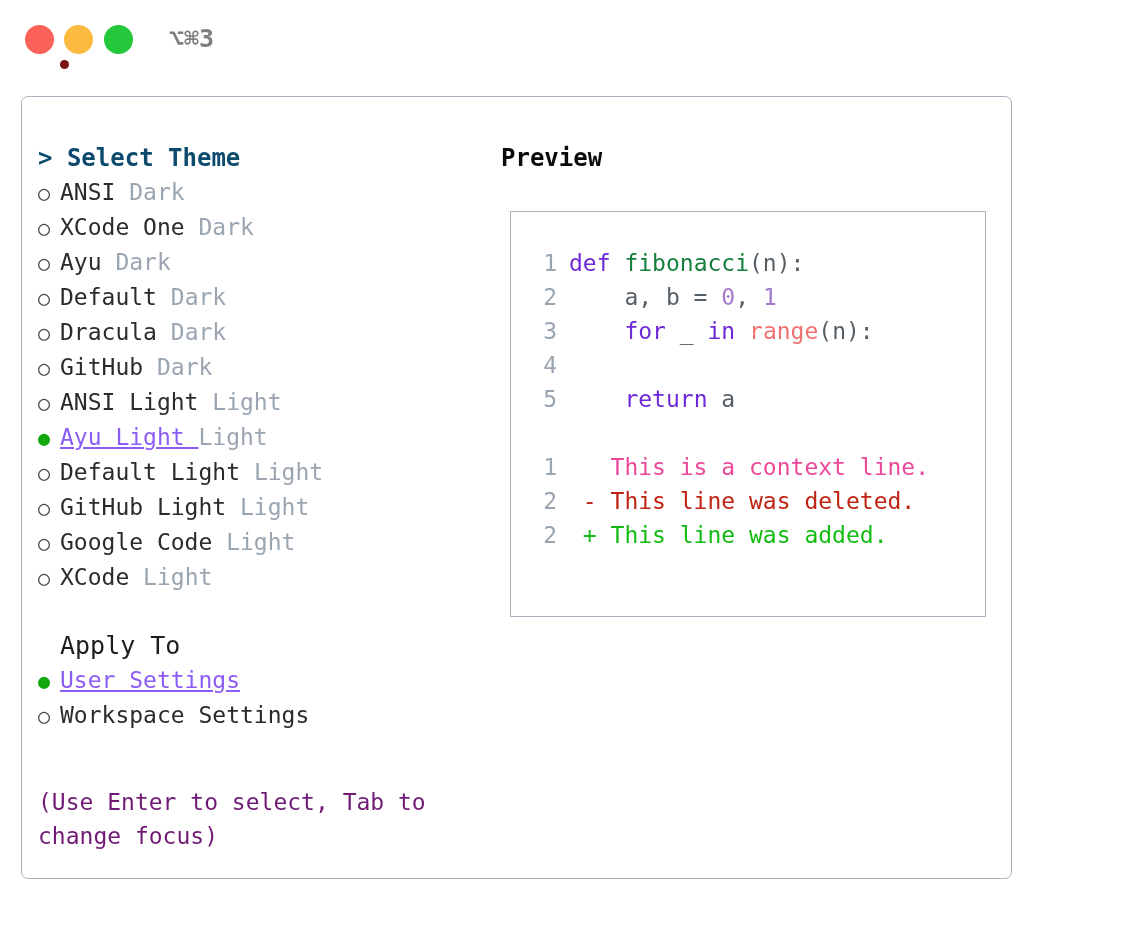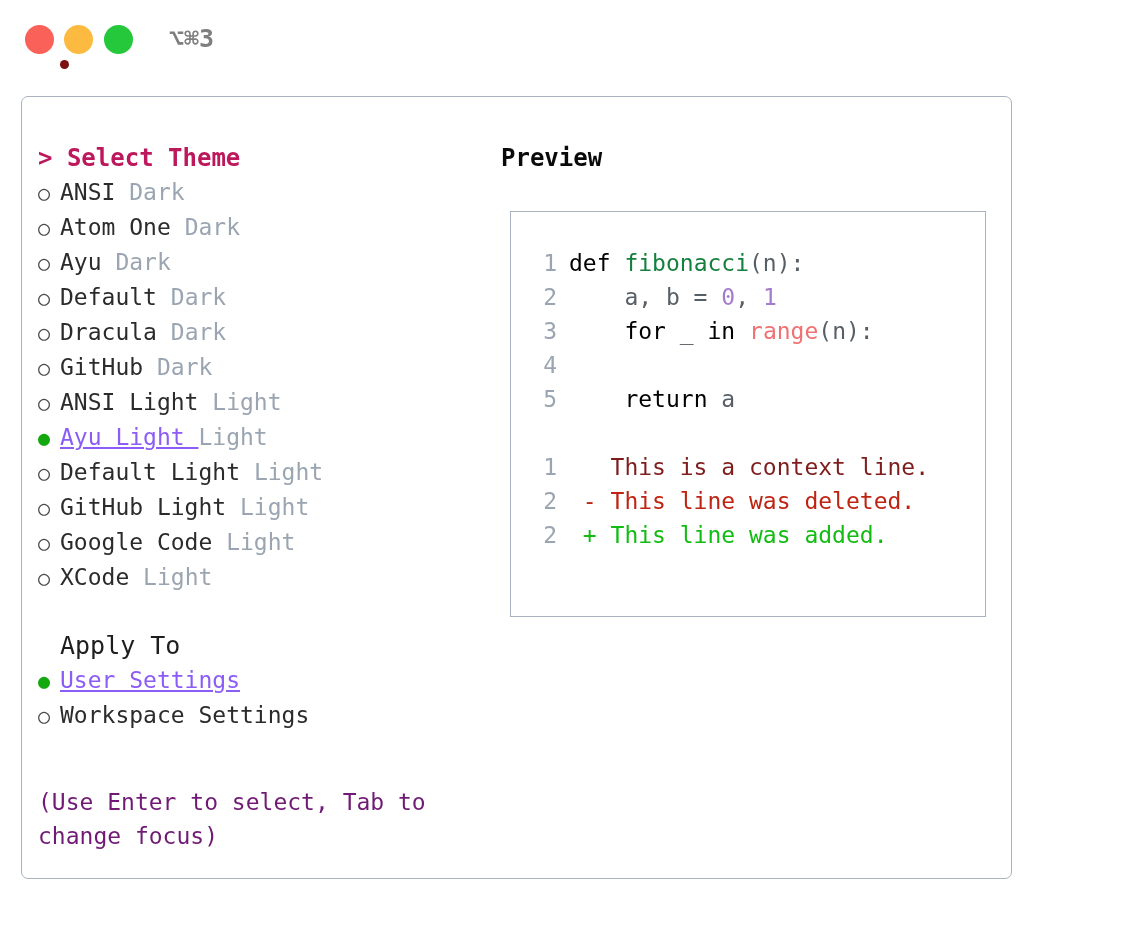--- a/index.html
+++ b/index.html
@@ -88,7 +88,7 @@
   .section-title {
     font-size: 24px;
     font-weight: bold;
-    color: #be185d;
+    color: #0c4a6e;
     line-height: 34px;
     white-space: pre;
   }

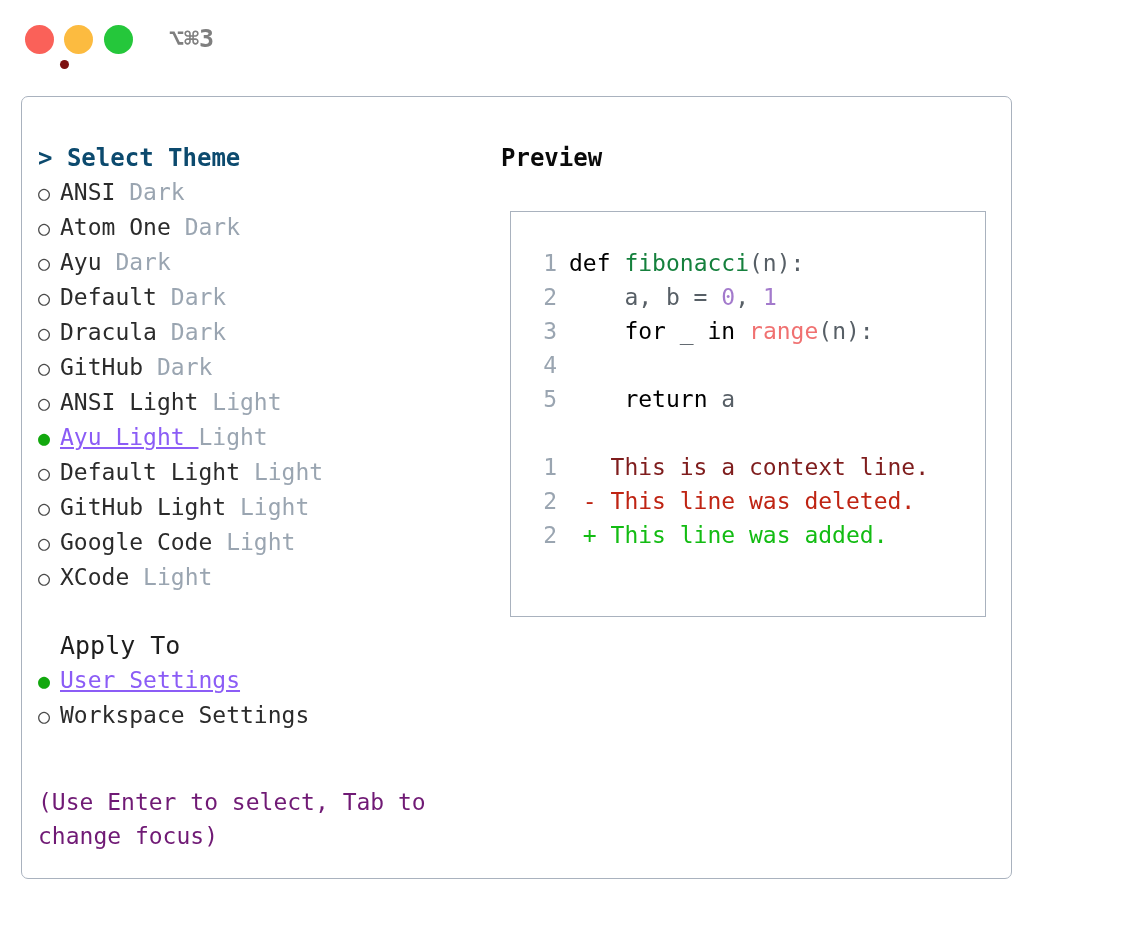--- a/index.html
+++ b/index.html
@@ -205,7 +205,7 @@
 
       <div id="theme-options">
           <div class="opt-row"><span class="bullet">○</span><span class="opt-label">ANSI </span><span class="opt-variant">Dark</span></div>
-          <div class="opt-row"><span class="bullet">○</span><span class="opt-label">Atom One </span><span class="opt-variant">Dark</span></div>
+          <div class="opt-row"><span class="bullet">○</span><span class="opt-label">XCode One </span><span class="opt-variant">Dark</span></div>
           <div class="opt-row"><span class="bullet">○</span><span class="opt-label">Ayu </span><span class="opt-variant">Dark</span></div>
           <div class="opt-row"><span class="bullet">○</span><span class="opt-label">Default </span><span class="opt-variant">Dark</span></div>
           <div class="opt-row"><span class="bullet">○</span><span class="opt-label">Dracula </span><span class="opt-variant">Dark</span></div>

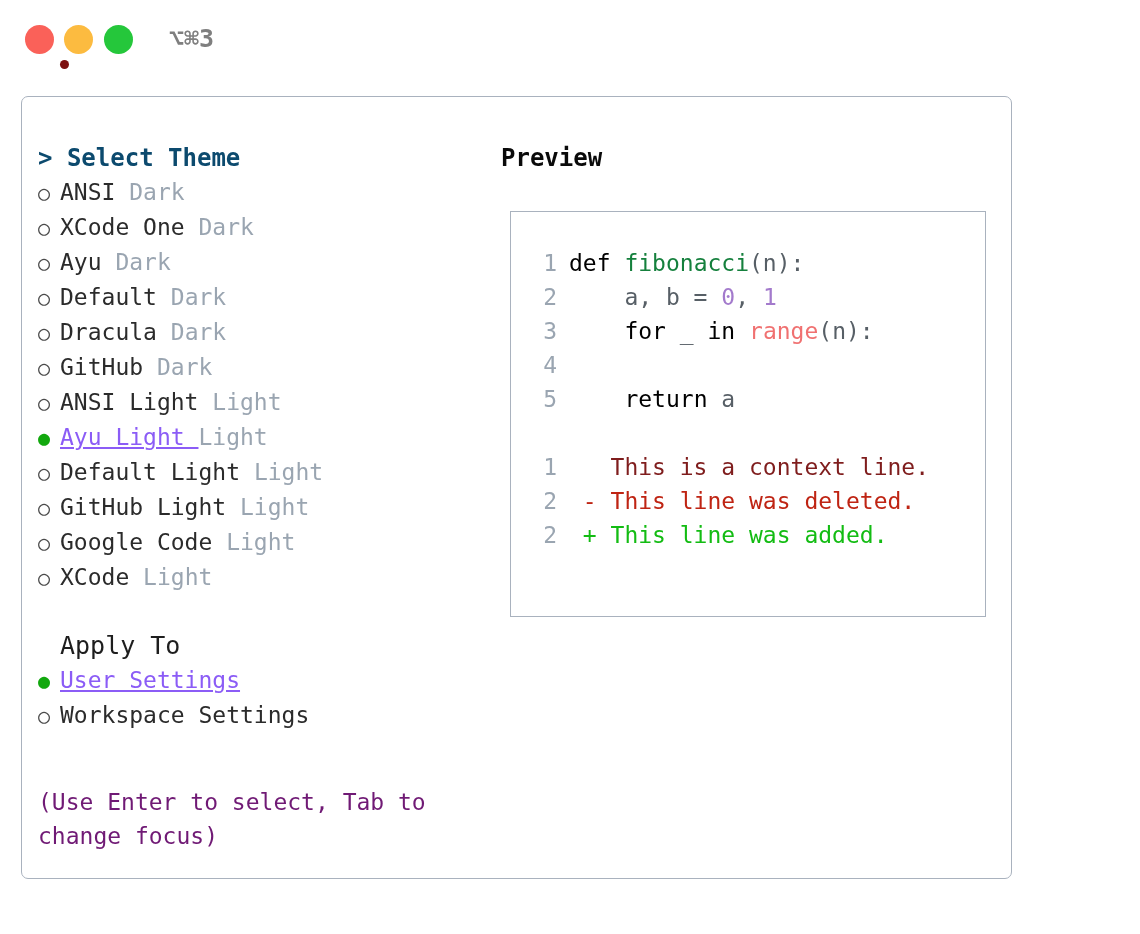--- a/index.html
+++ b/index.html
@@ -174,7 +174,7 @@
   .blank-line { height: 34px; }
 
   
-  .tok-kw   { color: #000000; }
+  .tok-kw   { color: #6d28d9; }
   .tok-fn   { color: #15803d; }
   .tok-num  { color: #a37acc; }
   .tok-call { color: #f07171; }

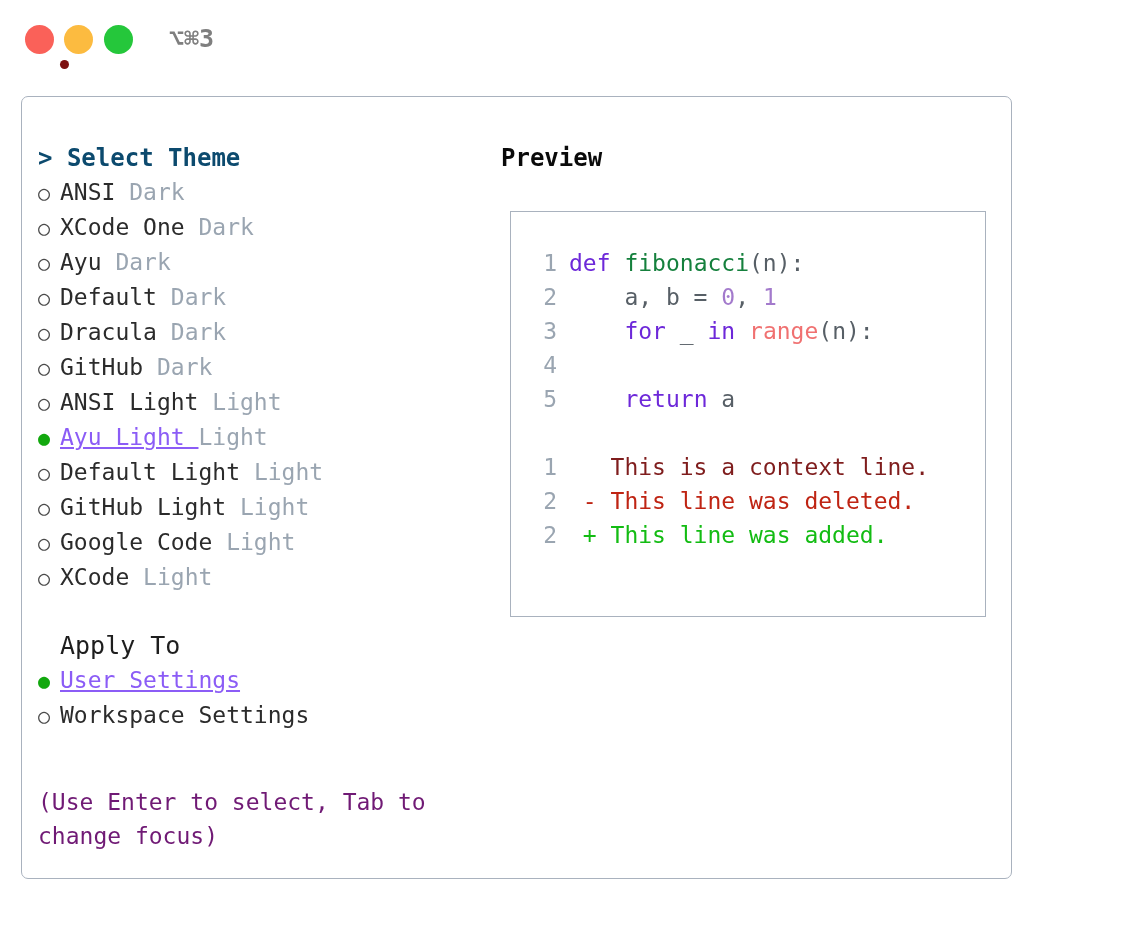--- a/index.html
+++ b/index.html
@@ -180,7 +180,7 @@
   .tok-call { color: #f07171; }
   .tok-plain{ color: #575f66; }
 
-  .diff-ctx { color: #7f1d1d; }
+  .diff-ctx { color: #ec4899; }
   .diff-del { color: #bf2413; }
   .diff-add { color: #13bc13; }
 </style>

